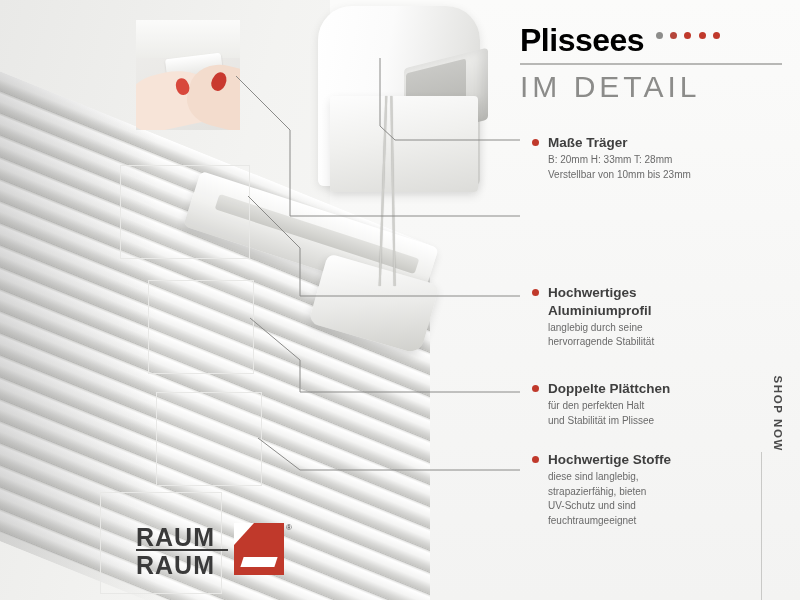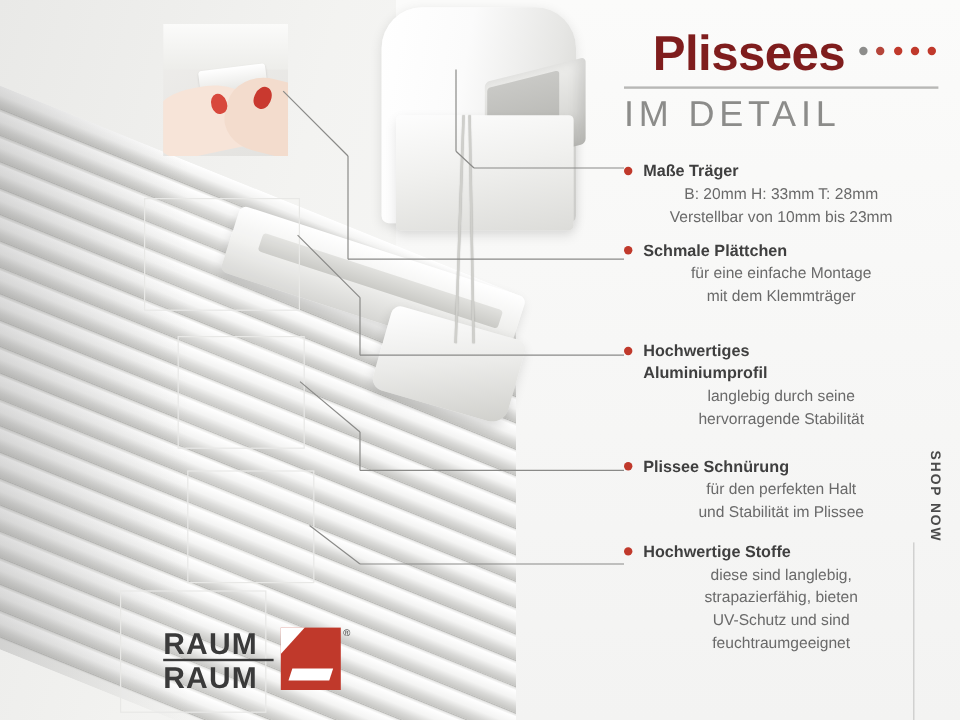--- a/index.html
+++ b/index.html
@@ -232,13 +232,12 @@
     width: 262px;
   }
   .title-main {
-    font-size: 41px;
+    font-size: 32px;
     font-weight: bold;
-    color: #7f1d1d;
+    color: #000000;
     letter-spacing: -0.5px;
     line-height: 1;
     display: inline-block;
-    margin-left: 24px;
   }
   .dots {
     display: inline-block;

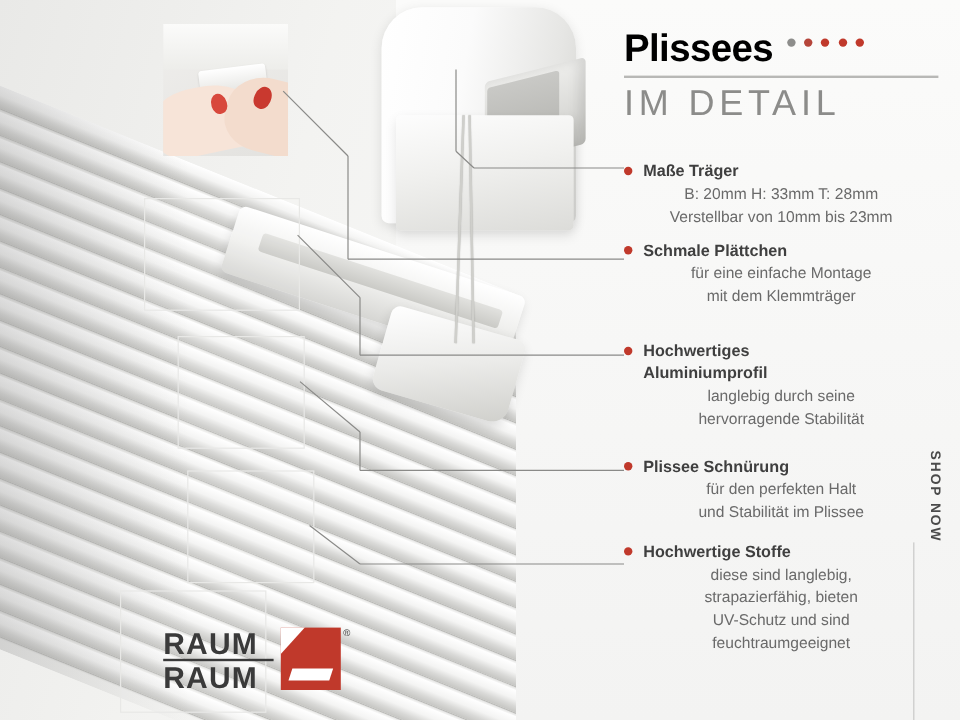--- a/index.html
+++ b/index.html
@@ -269,6 +269,7 @@
   .anno {
     position: absolute;
     width: 230px;
+    margin-left: 12px;
   }
   .anno-bullet {
     position: absolute;

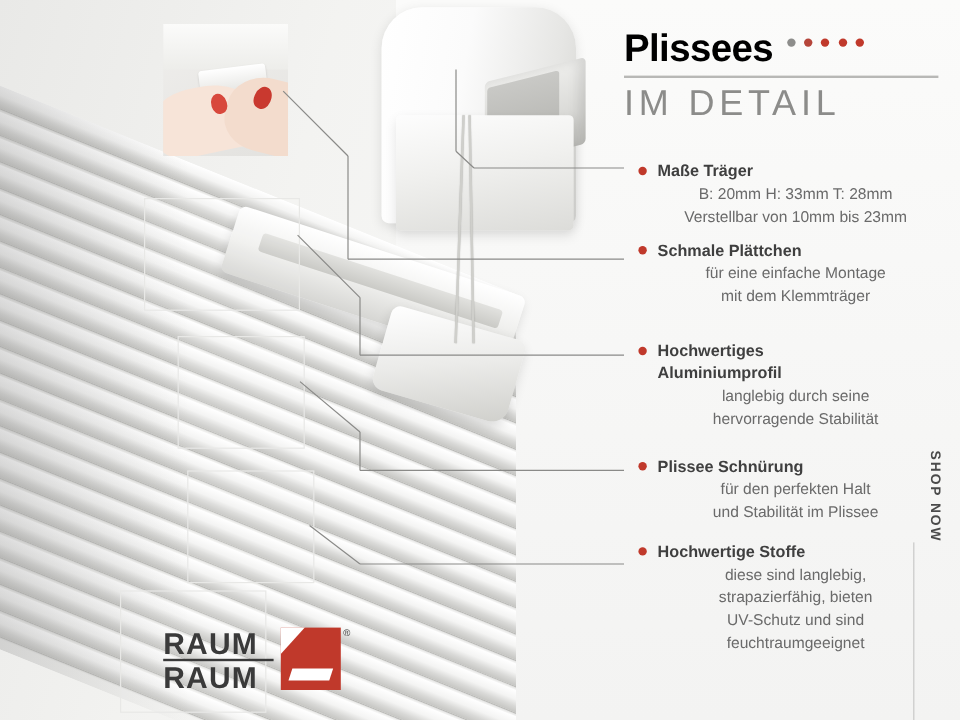--- a/index.html
+++ b/index.html
@@ -287,11 +287,10 @@
     line-height: 1.32;
   }
   .anno-body {
-    font-size: 13px;
+    font-size: 10px;
     color: #6a6a6a;
     line-height: 1.38;
     margin-top: 1px;
-    text-align: center;
   }
 
   .a1 { left: 536px; top: 134px; }

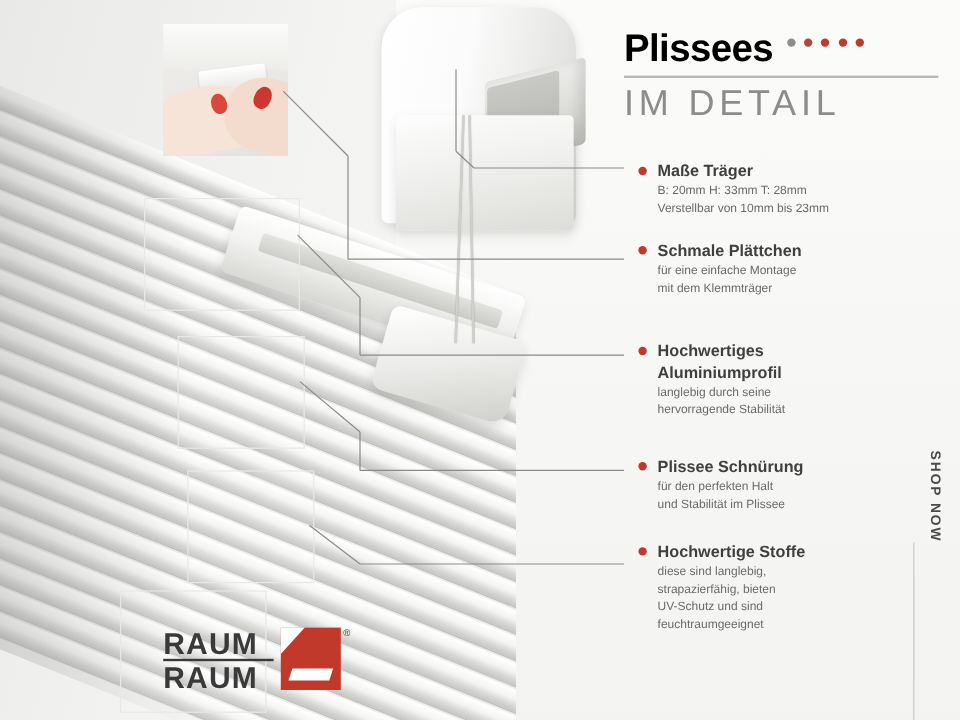--- a/index.html
+++ b/index.html
@@ -483,12 +483,6 @@
     <div class="anno-body">Verstellbar von 10mm bis 23mm</div>
   </div>
 
-  <div class="anno a2">
-    <span class="anno-bullet"></span>
-    <div class="anno-title">Schmale Plättchen</div>
-    <div class="anno-body">für eine einfache Montage</div>
-    <div class="anno-body">mit dem Klemmträger</div>
-  </div>
 
   <div class="anno a3">
     <span class="anno-bullet"></span>

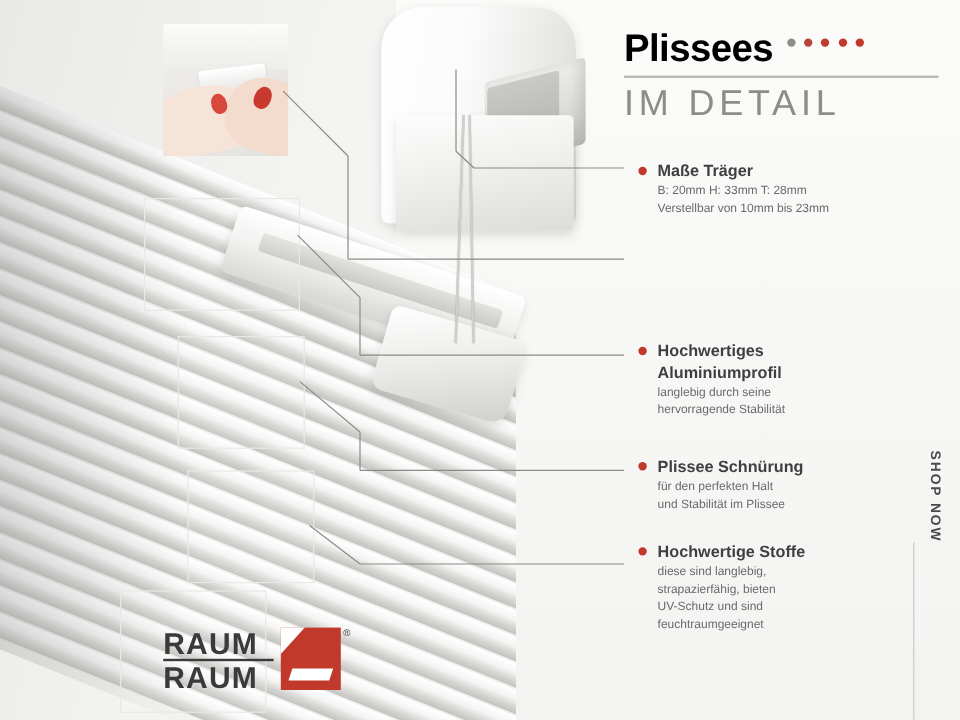--- a/index.html
+++ b/index.html
@@ -494,7 +494,7 @@
 
   <div class="anno a4">
     <span class="anno-bullet"></span>
-    <div class="anno-title">Plissee Schnürung</div>
+    <div class="anno-title">Doppelte Plättchen</div>
     <div class="anno-body">für den perfekten Halt</div>
     <div class="anno-body">und Stabilität im Plissee</div>
   </div>

